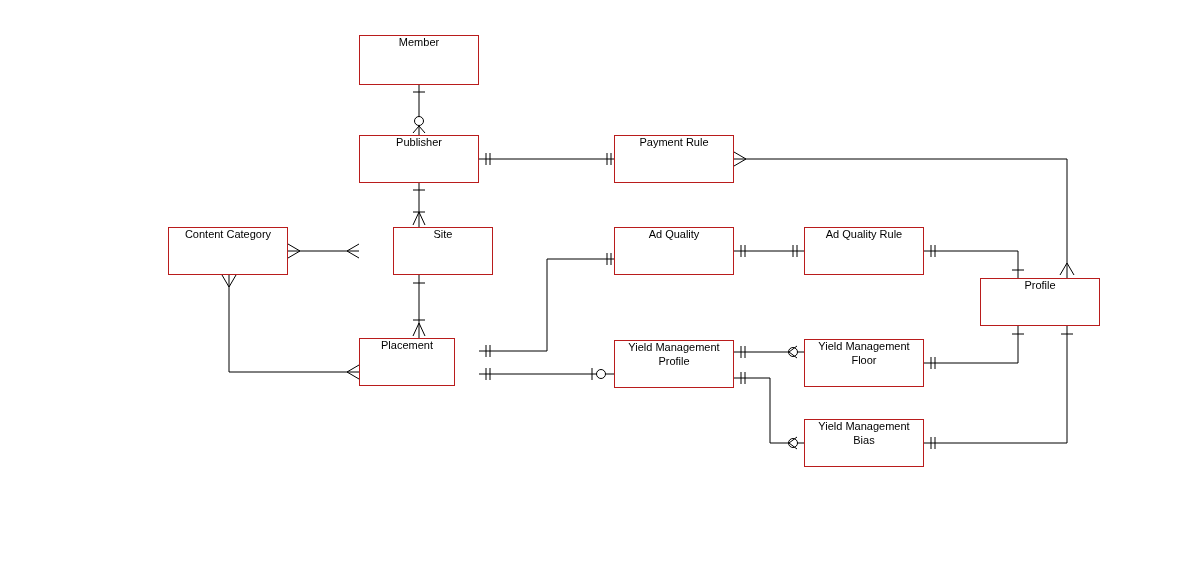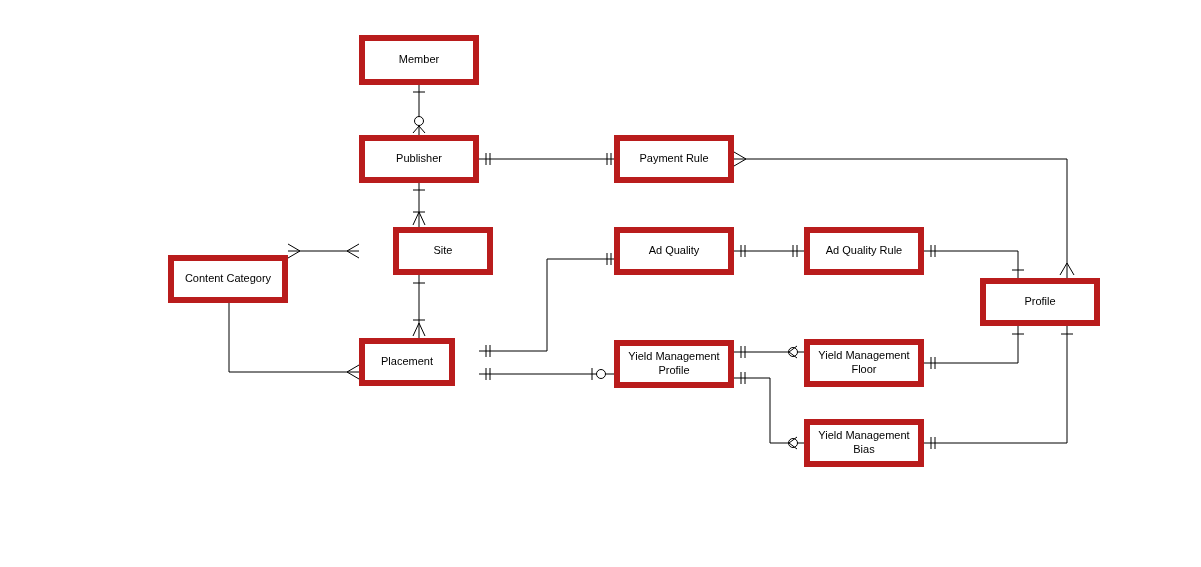--- a/index.html
+++ b/index.html
@@ -24,10 +24,10 @@
   .er-box {
     position: absolute;
     box-sizing: border-box;
-    border: 6px solid #b91c1c;
+    border: 1px solid #b91c1c;
     background: #ffffff;
     display: flex;
-    align-items: center;
+    align-items: flex-start;
     justify-content: center;
     text-align: center;
     font-size: 11px;

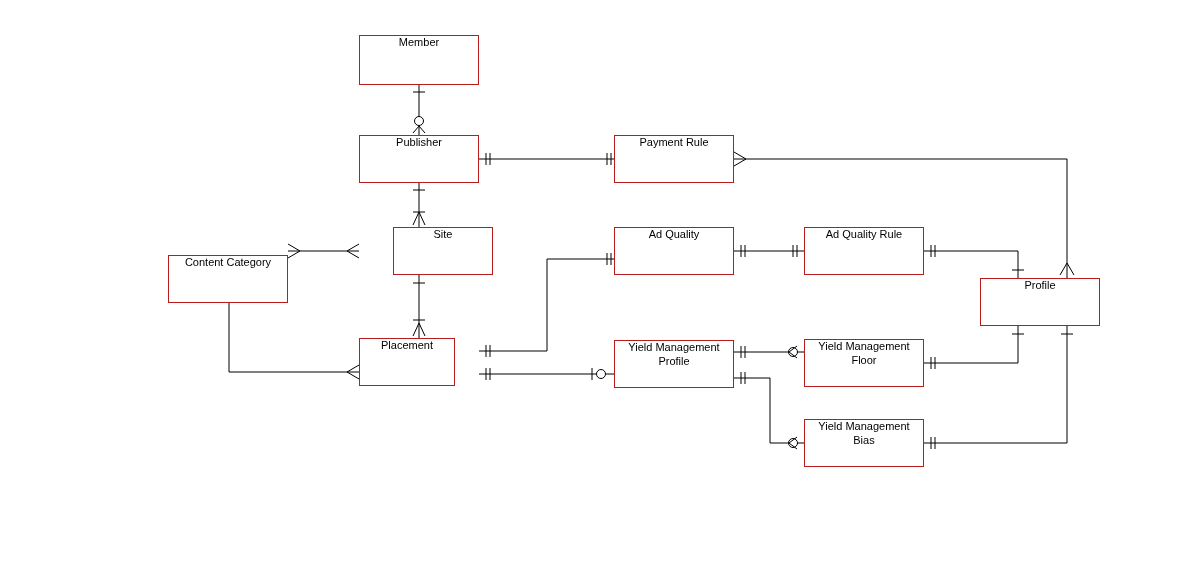--- a/index.html
+++ b/index.html
@@ -185,7 +185,7 @@
   <div class="er-box" style="left:359px;top:135px;width:120px;height:48px;">
     <span>Publisher</span>
   </div>
-  <div class="er-box" style="left:168px;top:227px;width:120px;height:48px;margin-top:28px;">
+  <div class="er-box" style="left:168px;top:227px;width:120px;height:48px;">
     <span>Content Category</span>
   </div>
   <div class="er-box" style="left:359px;top:227px;width:100px;height:48px;margin-left:34px;">

